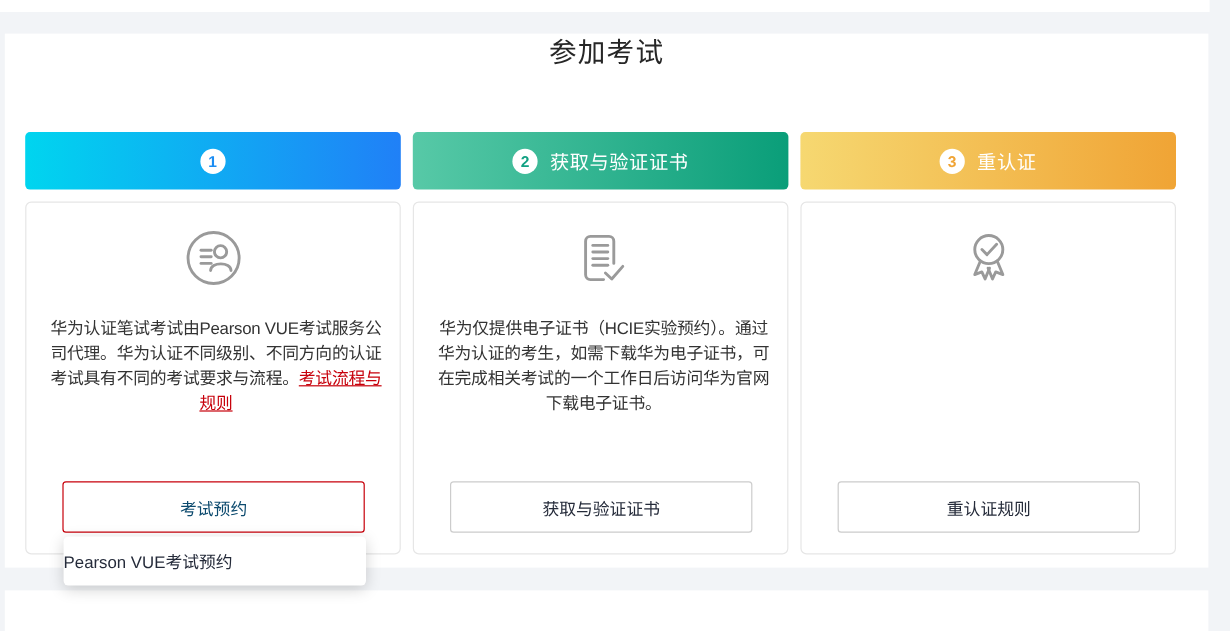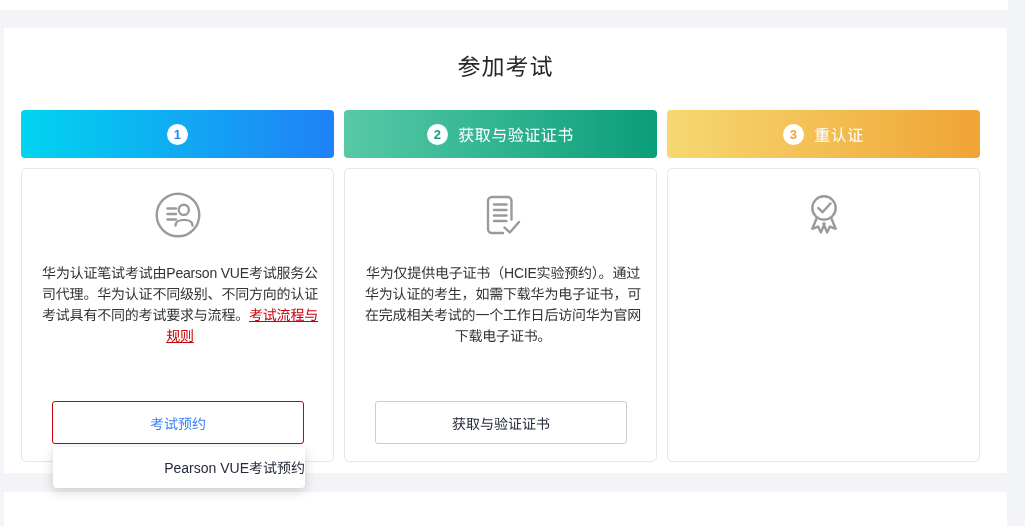--- a/index.html
+++ b/index.html
@@ -24,7 +24,7 @@
     width: 1003px; height: 34px; background: #fff;
   }
   .section-title {
-    position: absolute; top: 24px; left: 0; width: 100%;
+    position: absolute; top: 1px; left: 0; width: 100%;
     text-align: center;
     font-size: 23px; line-height: 30px;
     color: #262626; font-weight: 400;

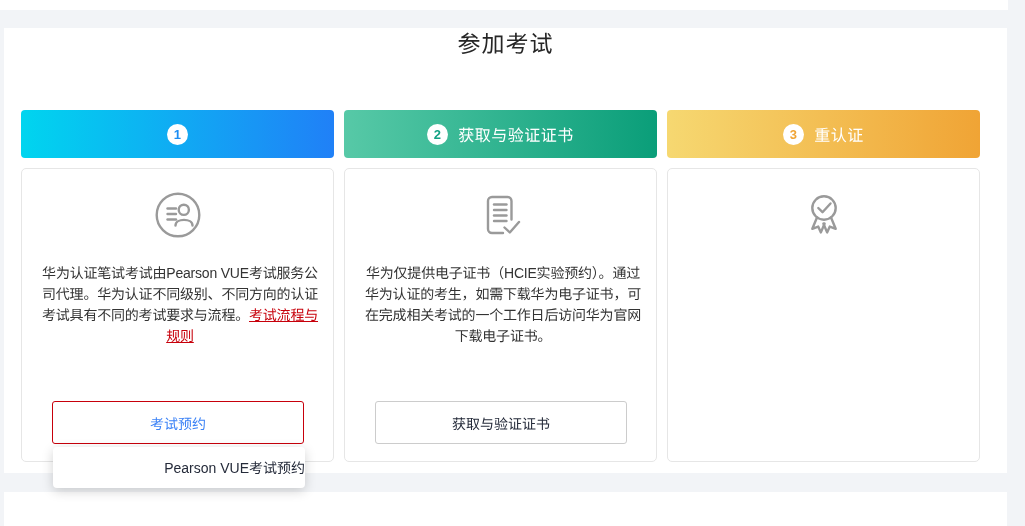--- a/index.html
+++ b/index.html
@@ -73,7 +73,7 @@
     font-size: 14px; cursor: pointer;
     font-family: inherit;
   }
-  .card-button.danger { border: 1px solid #c7000b; color: #3b82f6; }
+  .card-button.danger { border: 1px solid #c7000b; color: #0c4a6e; }
   .card-button.plain  { border: 1px solid #cccccc; color: #252b3a; }
   .dropdown {
     position: absolute; left: 53px; top: 447px; width: 252px;

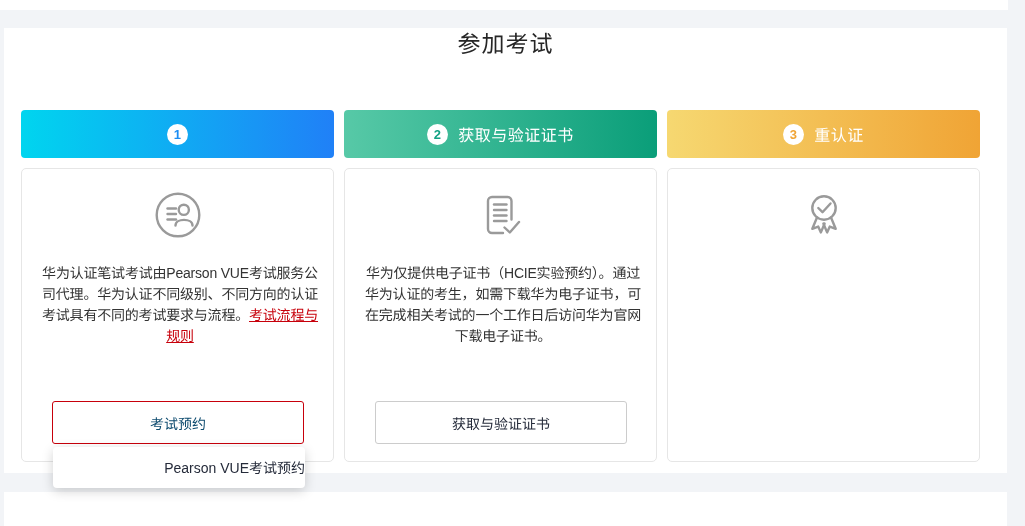--- a/index.html
+++ b/index.html
@@ -148,6 +148,7 @@
         <circle cx="24" cy="17" r="11.7"></circle>
         <path d="M18.3 17 l4.2 4.2 L30.5 12.5"></path>
       </svg>
+      <button class="card-button plain">重认证规则</button>
     </div>
   </div>
 </div>

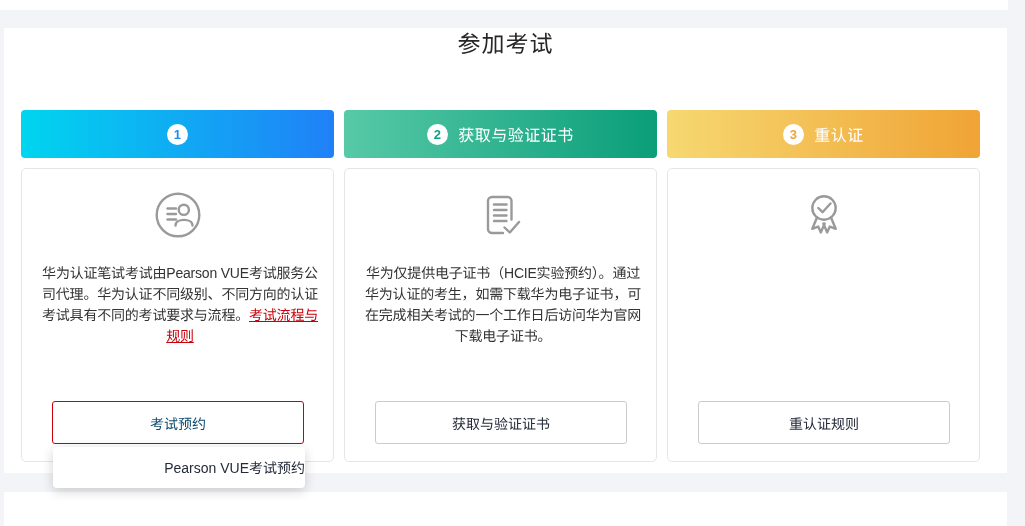--- a/index.html
+++ b/index.html
@@ -83,7 +83,7 @@
   }
   .dropdown-item {
     height: 28px; line-height: 28px;
-    text-align: right; font-size: 14px; color: #252b3a;
+    text-align: left; font-size: 14px; color: #252b3a;
     cursor: pointer;
   }
 </style>

